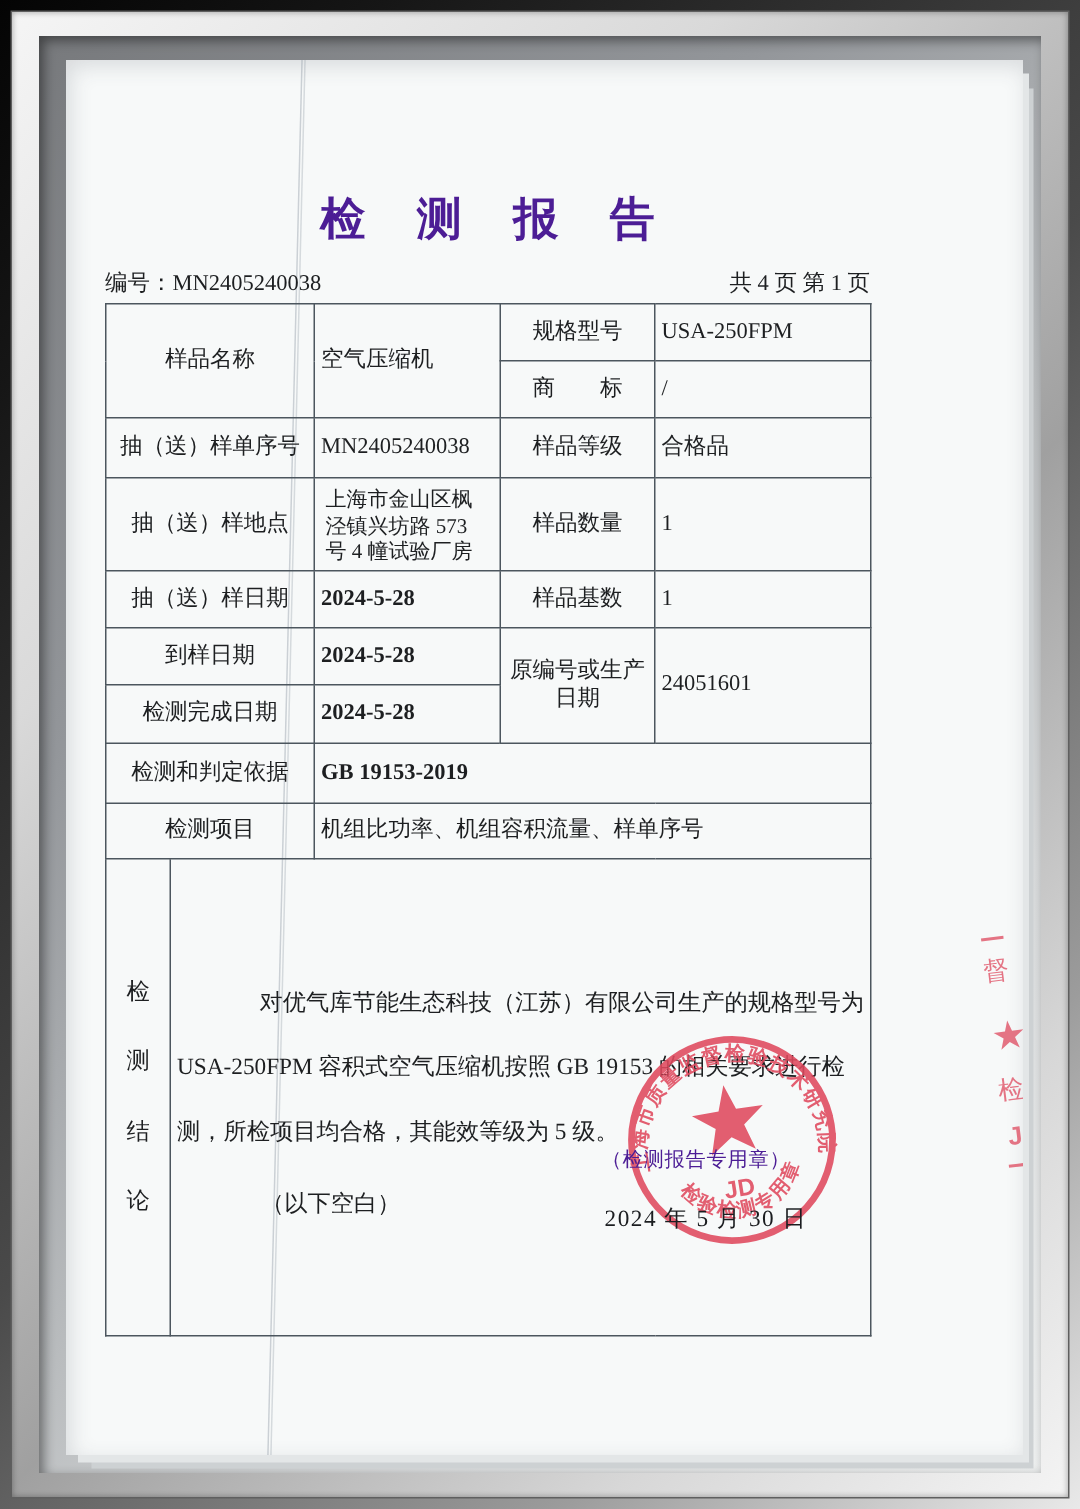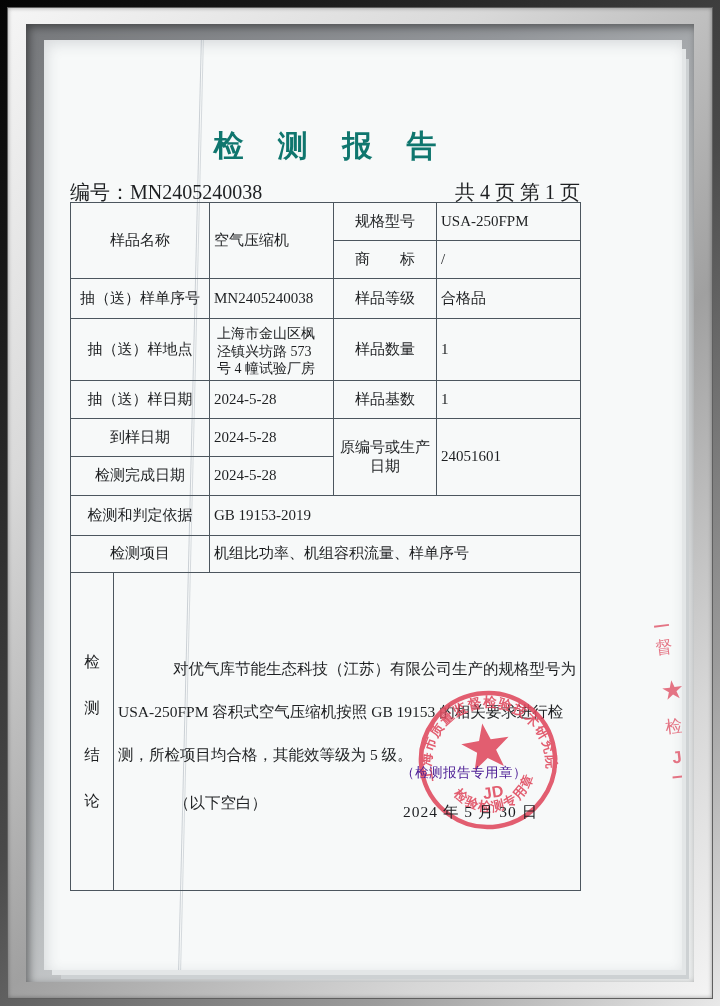--- a/index.html
+++ b/index.html
@@ -28,7 +28,7 @@
 
   .title { position:absolute; left:26px; top:86px; width:510px; text-align:center;
     font-family:"Liberation Sans","DejaVu Sans",sans-serif;
-    font-size:30px; font-weight:bold; letter-spacing:13px; color:#0f766e; text-indent:13px; }
+    font-size:30px; font-weight:bold; letter-spacing:13px; color:#4c1d95; text-indent:13px; }
   .meta { position:absolute; left:26px; top:139px; width:510px; display:flex;
     justify-content:space-between; font-size:20px; }
 

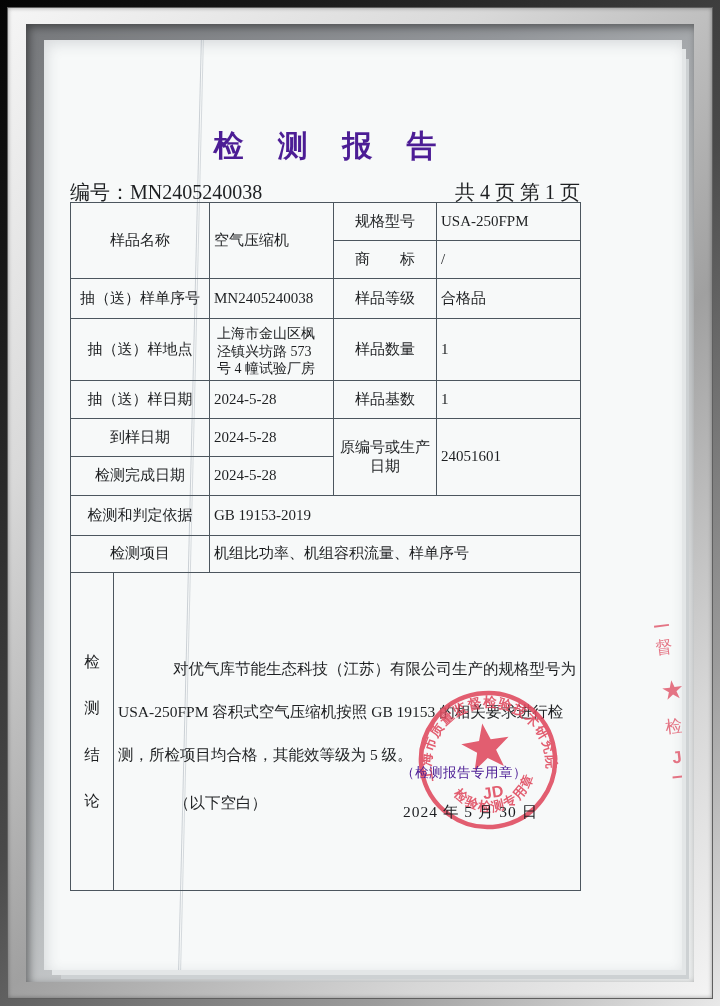--- a/index.html
+++ b/index.html
@@ -30,7 +30,7 @@
     font-family:"Liberation Sans","DejaVu Sans",sans-serif;
     font-size:30px; font-weight:bold; letter-spacing:13px; color:#4c1d95; text-indent:13px; }
   .meta { position:absolute; left:26px; top:139px; width:510px; display:flex;
-    justify-content:space-between; font-size:20px; }
+    justify-content:space-between; font-size:15px; }
 
   
   table.report { position:absolute; left:26px; top:162px; width:510px; height:680px;

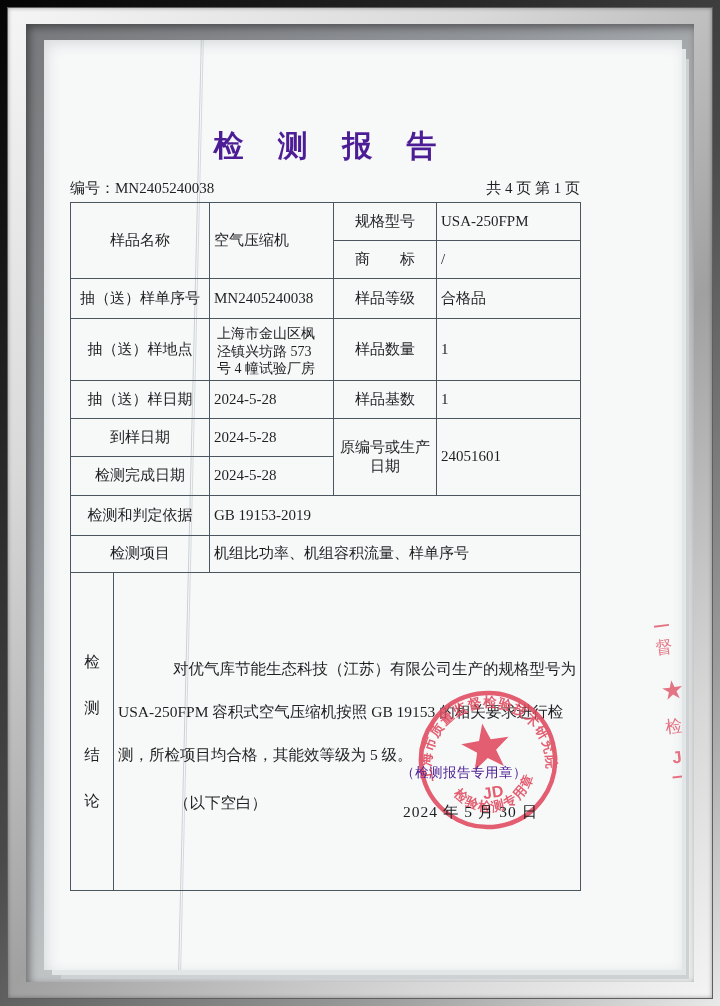--- a/index.html
+++ b/index.html
@@ -39,7 +39,7 @@
     padding:2px 4px; line-height:1.25;margin-top:44px; }
   td.lab { text-align:center; }
   td.val { text-align:left; padding-left:10px; }
-  .b { font-weight:normal; }
+  .b { font-weight:bold; }
   td.vlabel { text-align:center; vertical-align:middle; }
   .vlabel-inner { display:flex; flex-direction:column; align-items:center; gap:27px;
     font-size:15.5px; }

